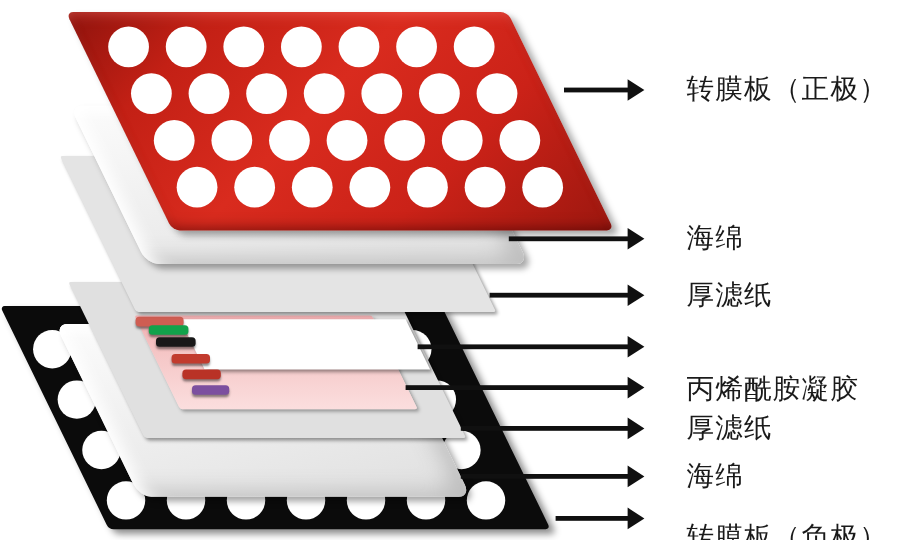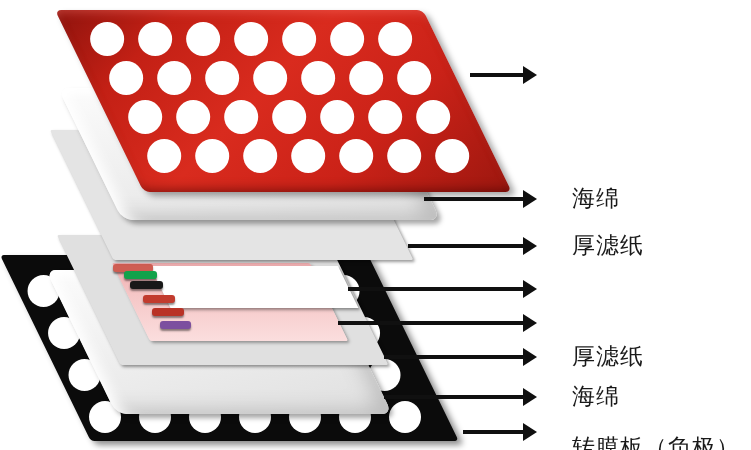--- a/index.html
+++ b/index.html
@@ -137,6 +137,7 @@
   <div class="arrow a7"></div>
   <div class="arrow a8"></div>
 
+  <div class="lbl l1">转膜板（正极）</div>
   <div class="lbl l2">海绵</div>
   <div class="lbl l3">厚滤纸</div>
   <div class="lbl l6">厚滤纸</div>

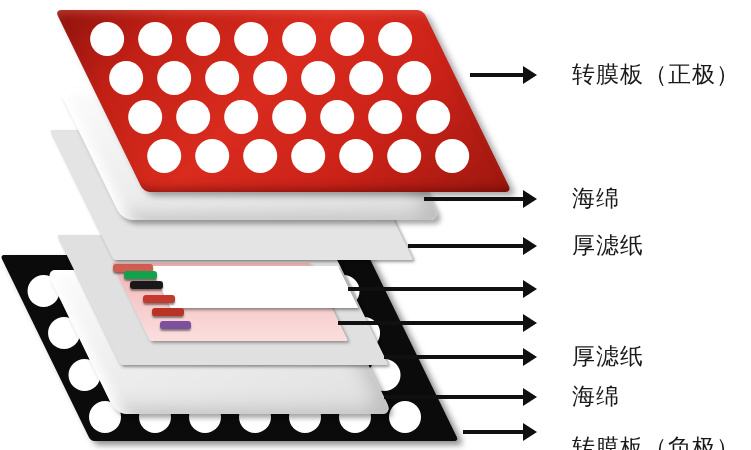--- a/index.html
+++ b/index.html
@@ -140,6 +140,7 @@
   <div class="lbl l1">转膜板（正极）</div>
   <div class="lbl l2">海绵</div>
   <div class="lbl l3">厚滤纸</div>
+  <div class="lbl l5">丙烯酰胺凝胶</div>
   <div class="lbl l6">厚滤纸</div>
   <div class="lbl l7">海绵</div>
   <div class="lbl l8">转膜板（负极）</div>

